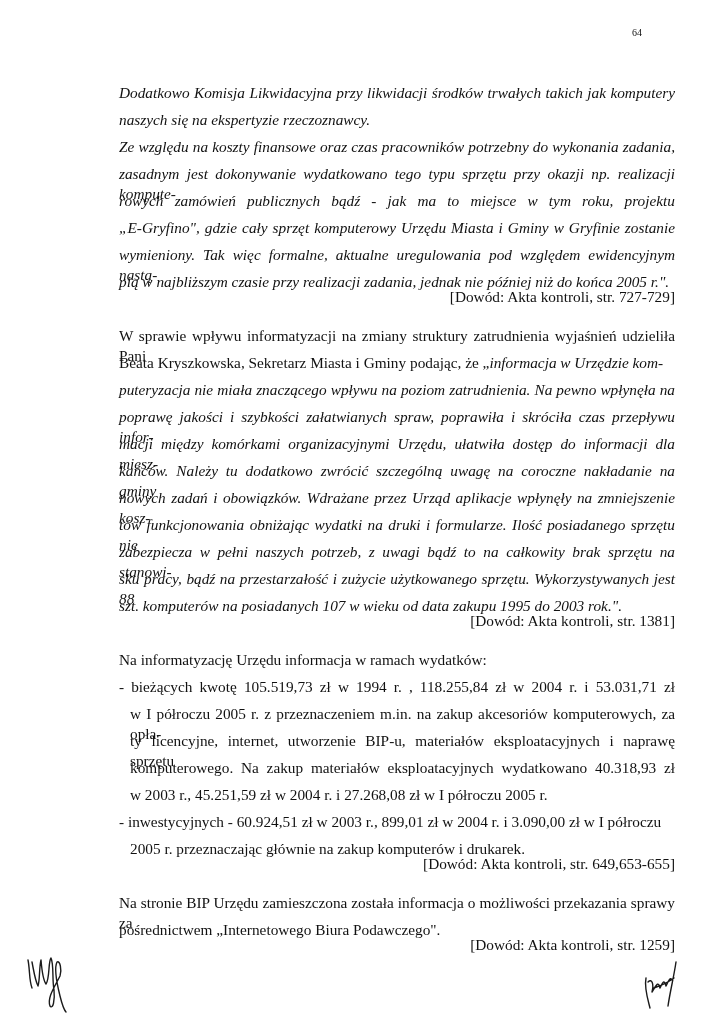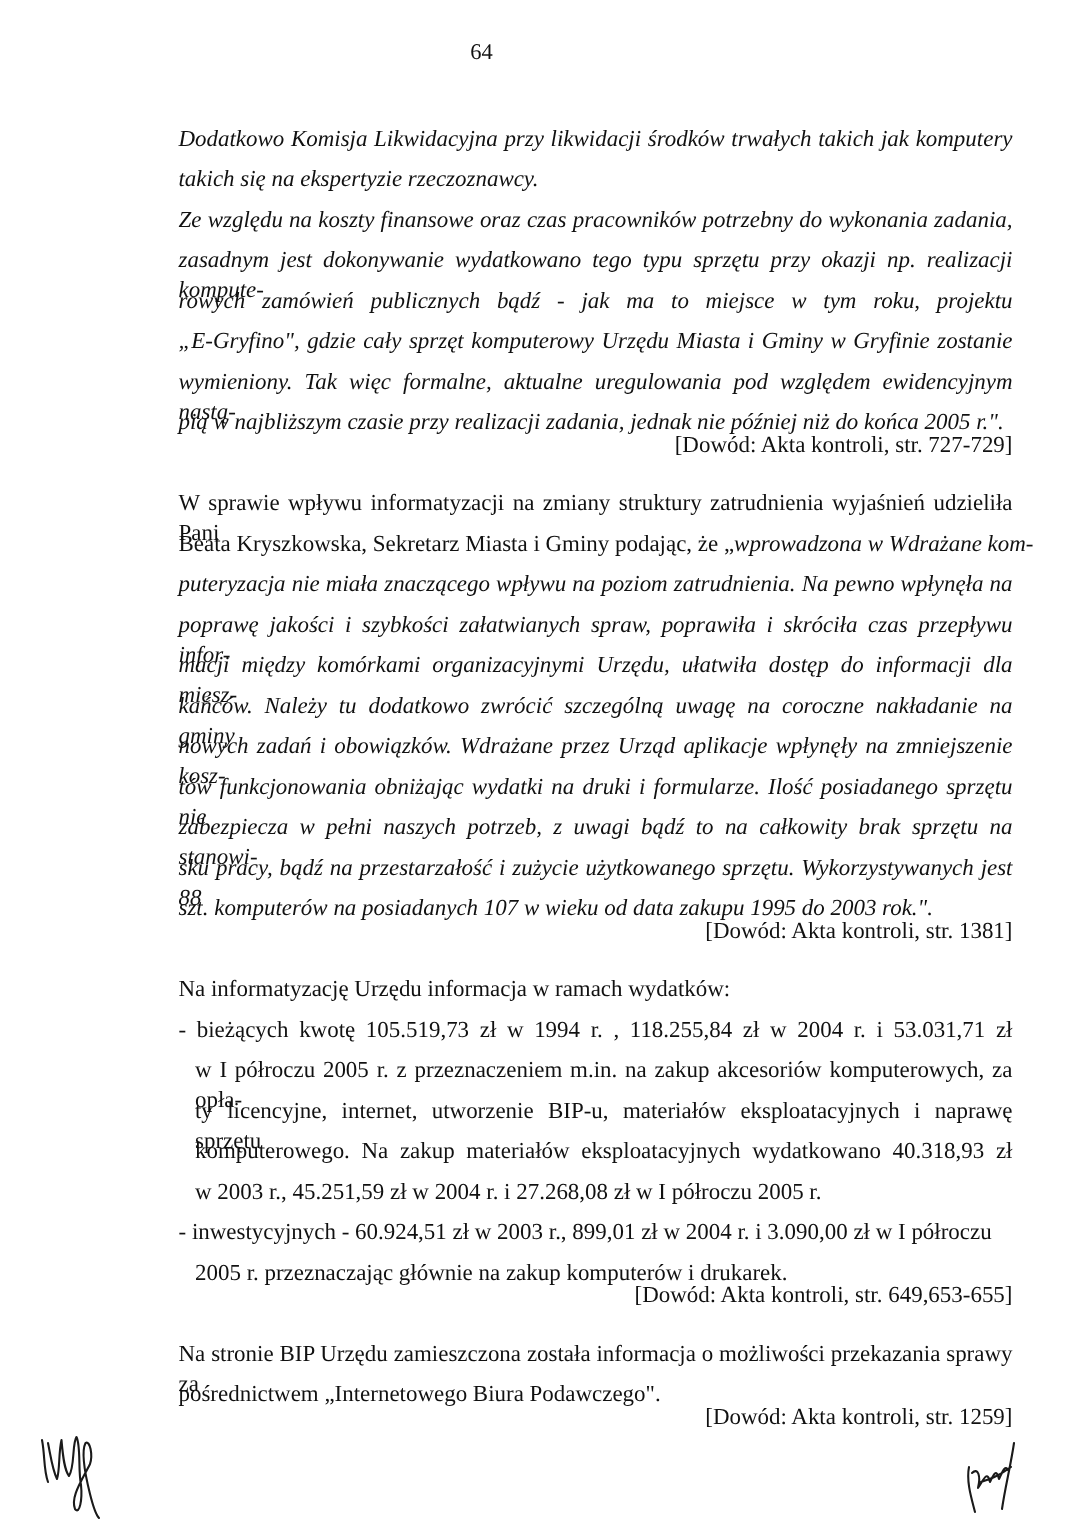--- a/index.html
+++ b/index.html
@@ -5,8 +5,8 @@
   html, body { margin: 0; padding: 0; background: #ffffff; }
   body { width: 723px; height: 1024px; position: relative; overflow: hidden;
          font-family: "Liberation Serif", "DejaVu Serif", serif; color: #111; }
-  .page-number { position: absolute; top: 27px; left: 0; width: 642px; text-align: center;
-                 font-size: 15px; }
+  .page-number { position: absolute; top: 27px; left: 0; width: 642px; text-align: right;
+                 font-size: 10px; }
   .line { position: absolute; left: 119px; font-size: 15.3px; white-space: nowrap; line-height: 20px; margin-top: 12px; }
   .just { width: 556px; text-align: justify; text-align-last: justify; white-space: normal; }
   .it { font-style: italic; }

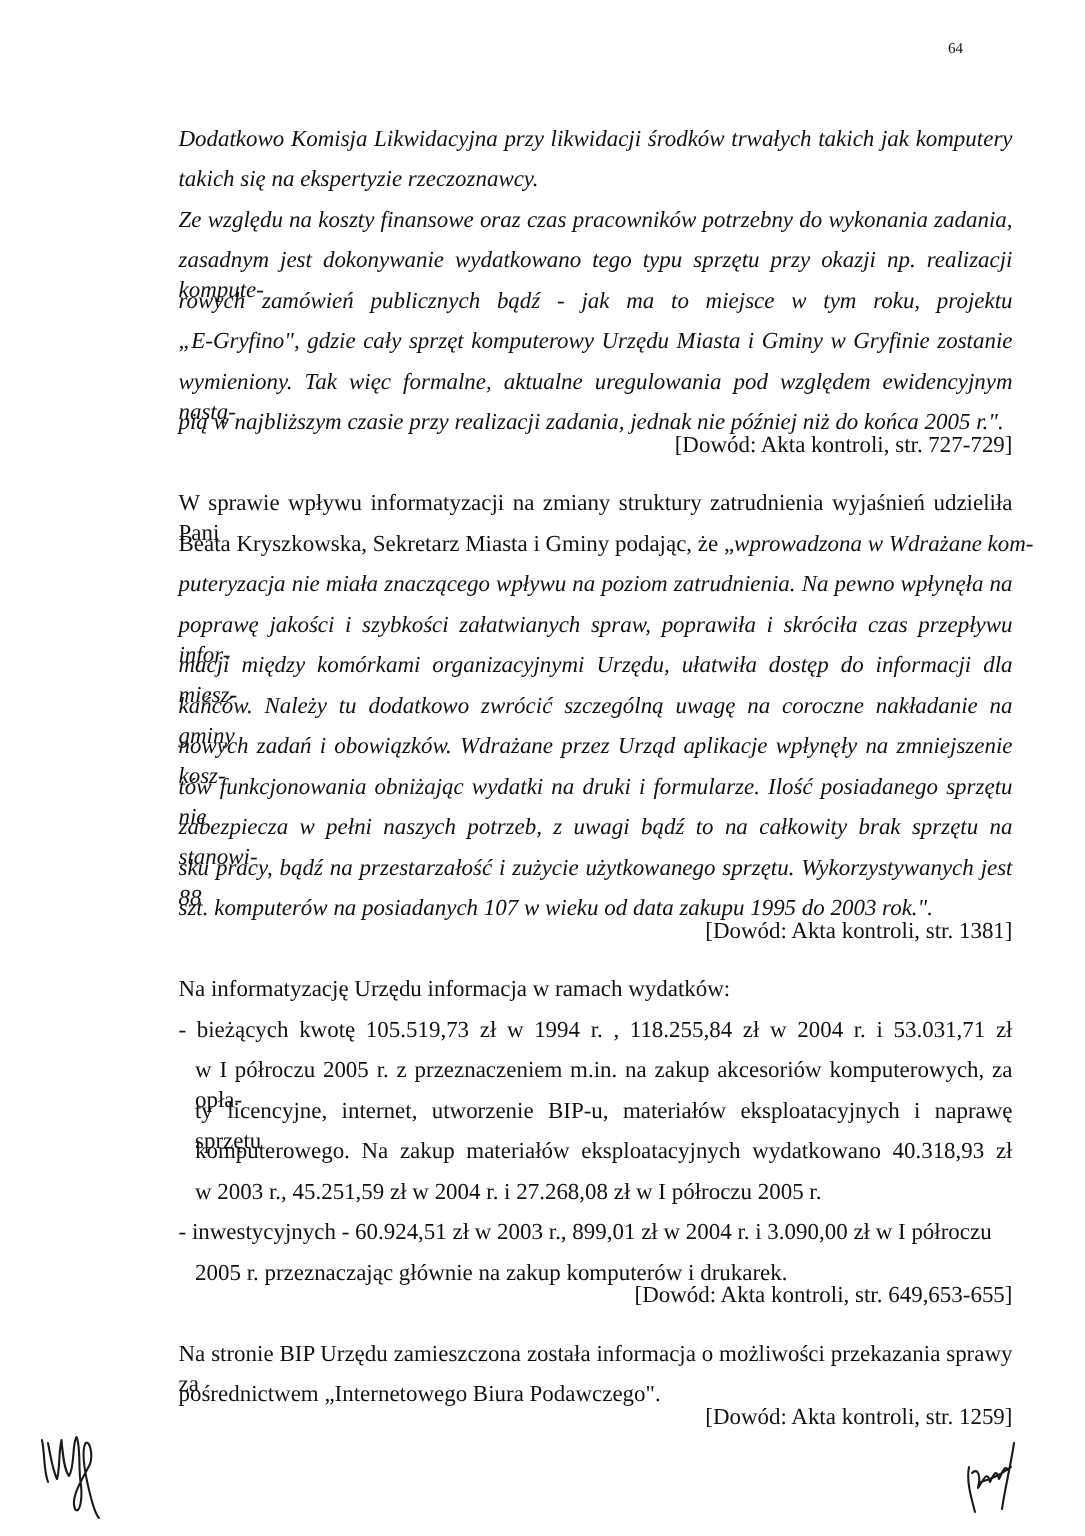--- a/index.html
+++ b/index.html
@@ -22,7 +22,7 @@
 
 <div>
   <div class="line just it" style="top:71px">Dodatkowo Komisja Likwidacyjna przy likwidacji środków trwałych takich jak komputery</div>
-  <div class="line it" style="top:98px">takich się na ekspertyzie rzeczoznawcy.</div>
+  <div class="line it" style="top:98px">naszych się na ekspertyzie rzeczoznawcy.</div>
   <div class="line just it" style="top:125px">Ze względu na koszty finansowe oraz czas pracowników potrzebny do wykonania zadania,</div>
   <div class="line just it" style="top:152px">zasadnym jest dokonywanie wydatkowano tego typu sprzętu przy okazji np. realizacji kompute-</div>
   <div class="line just it" style="top:179px">rowych zamówień publicznych bądź - jak ma to miejsce w tym roku, projektu</div>

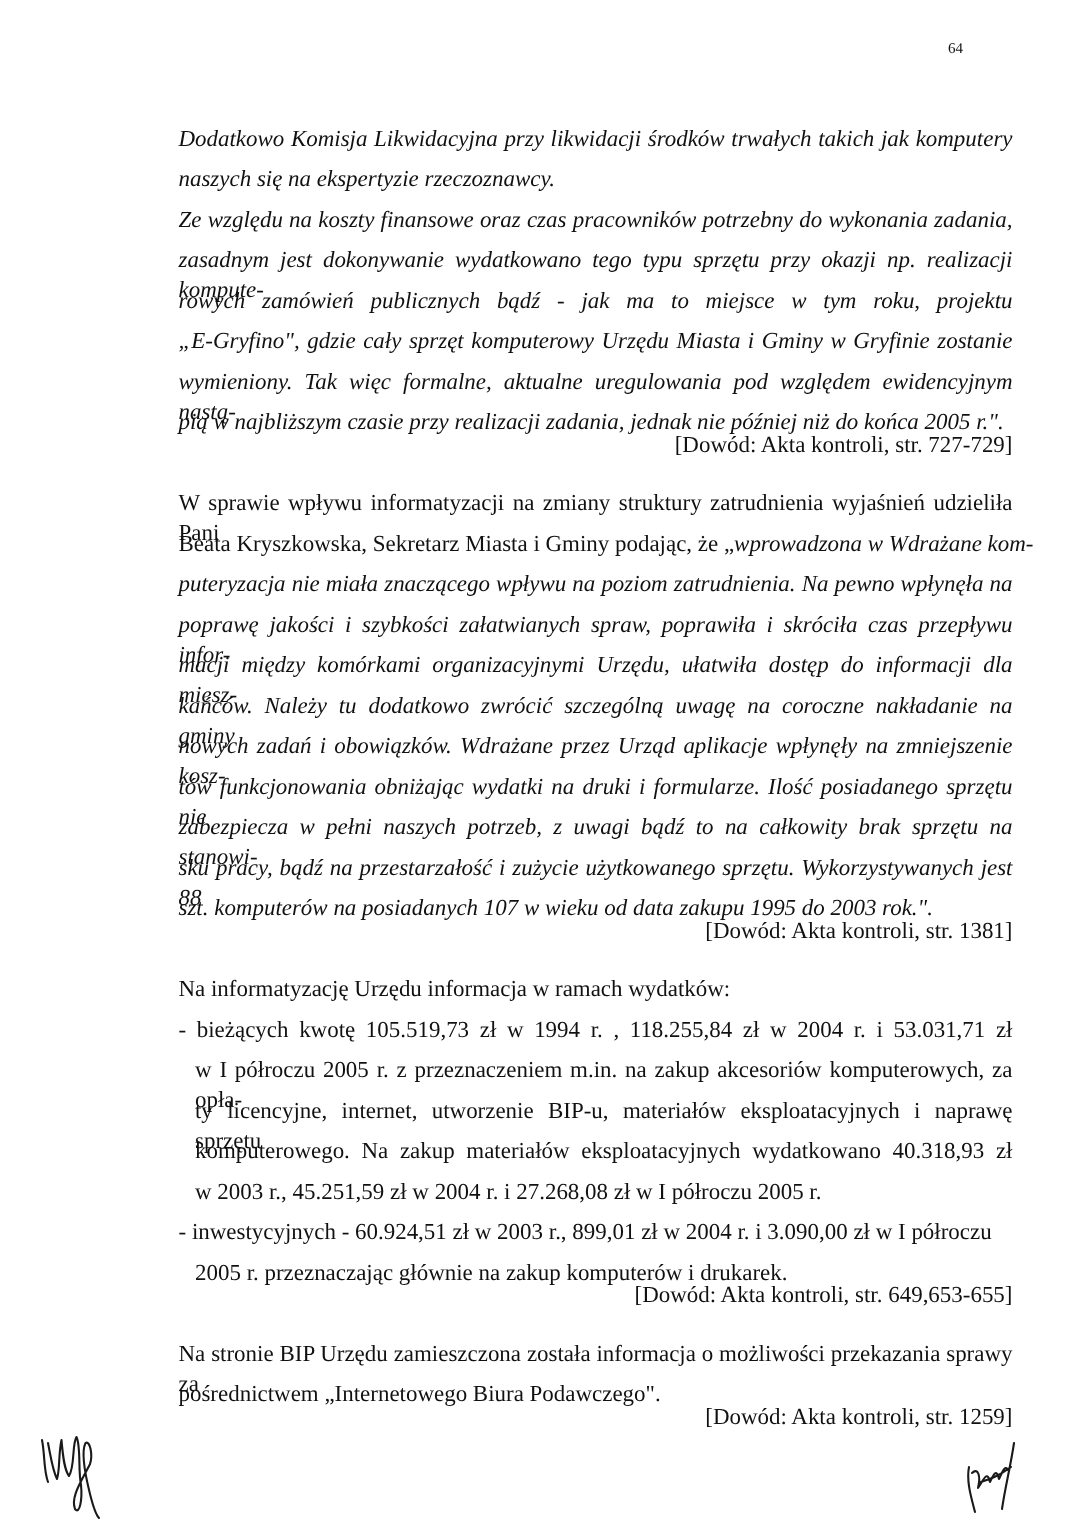--- a/index.html
+++ b/index.html
@@ -35,7 +35,7 @@
 <div>
   <div class="line just" style="top:314px">W sprawie wpływu informatyzacji na zmiany struktury zatrudnienia wyjaśnień udzieliła Pani</div>
   <div class="line" style="top:341px">
-    <span>Beata Kryszkowska, Sekretarz Miasta i Gminy podając, że „</span><span class="it">wprowadzona w Wdrażane kom-</span>
+    <span>Beata Kryszkowska, Sekretarz Miasta i Gminy podając, że „</span><span class="it">informacja w Urzędzie kom-</span>
   </div>
   <div class="line just it" style="top:368px">puteryzacja nie miała znaczącego wpływu na poziom zatrudnienia. Na pewno wpłynęła na</div>
   <div class="line just it" style="top:395px">poprawę jakości i szybkości załatwianych spraw, poprawiła i skróciła czas przepływu infor-</div>

